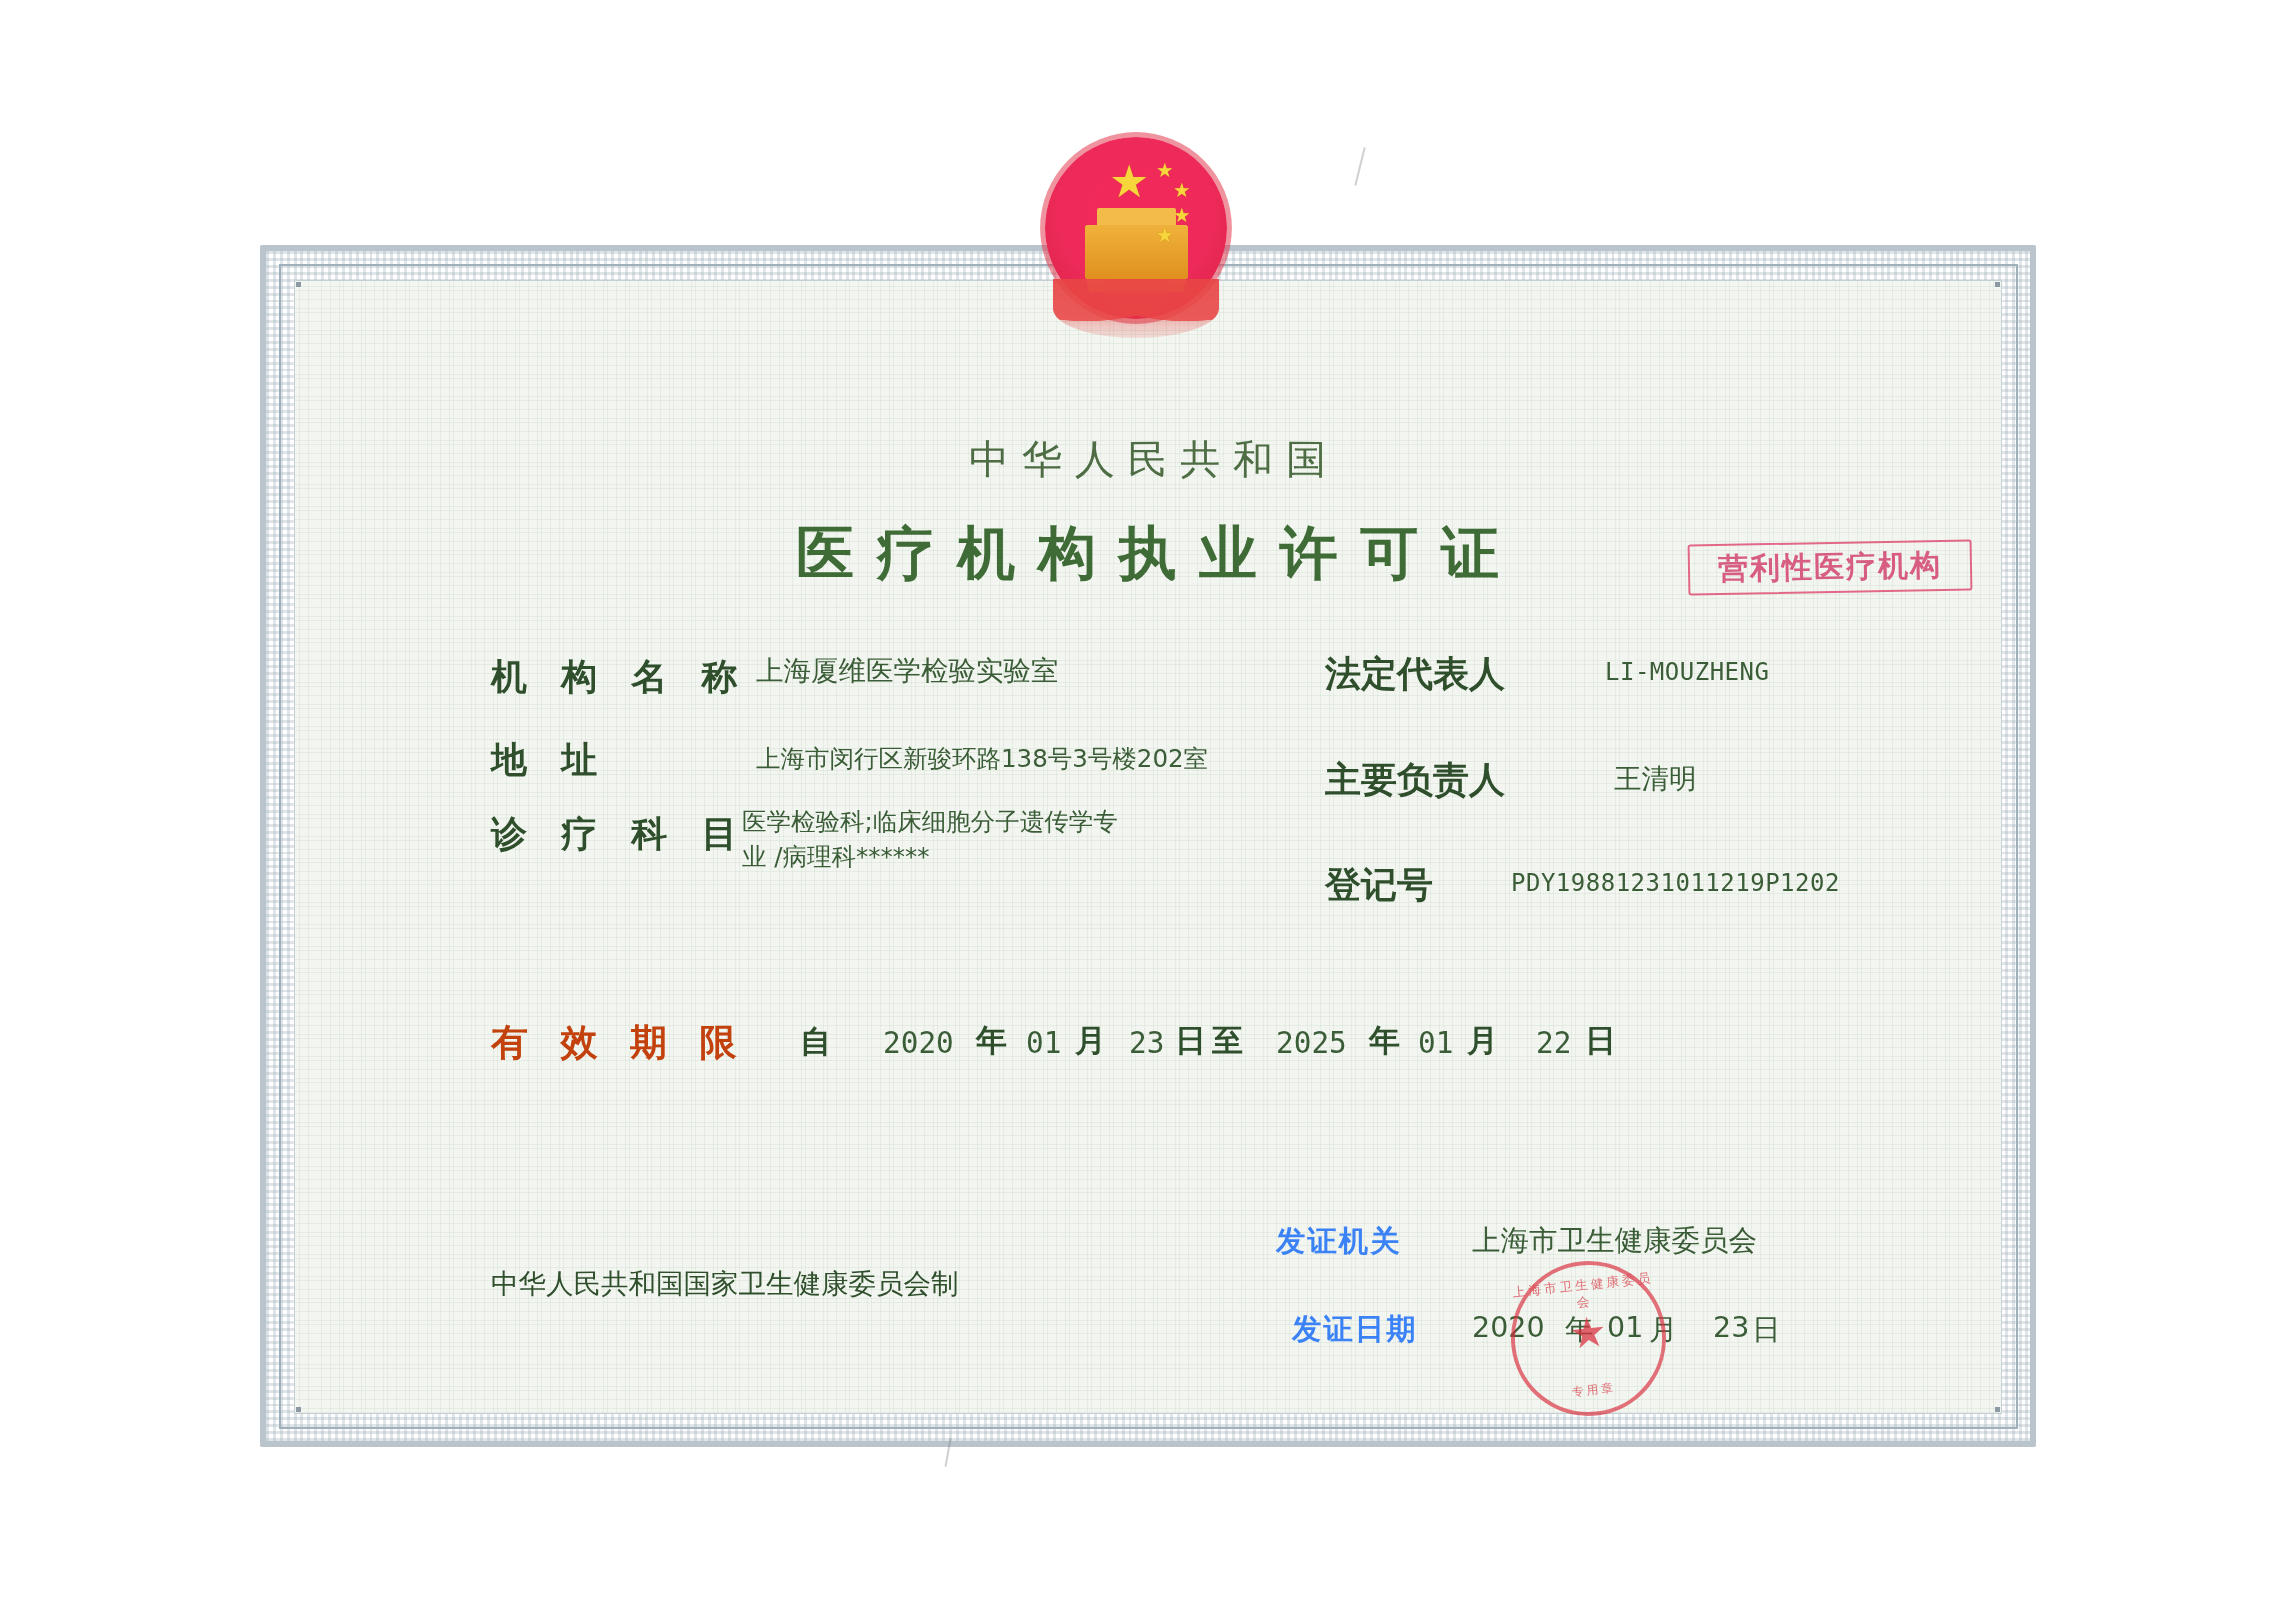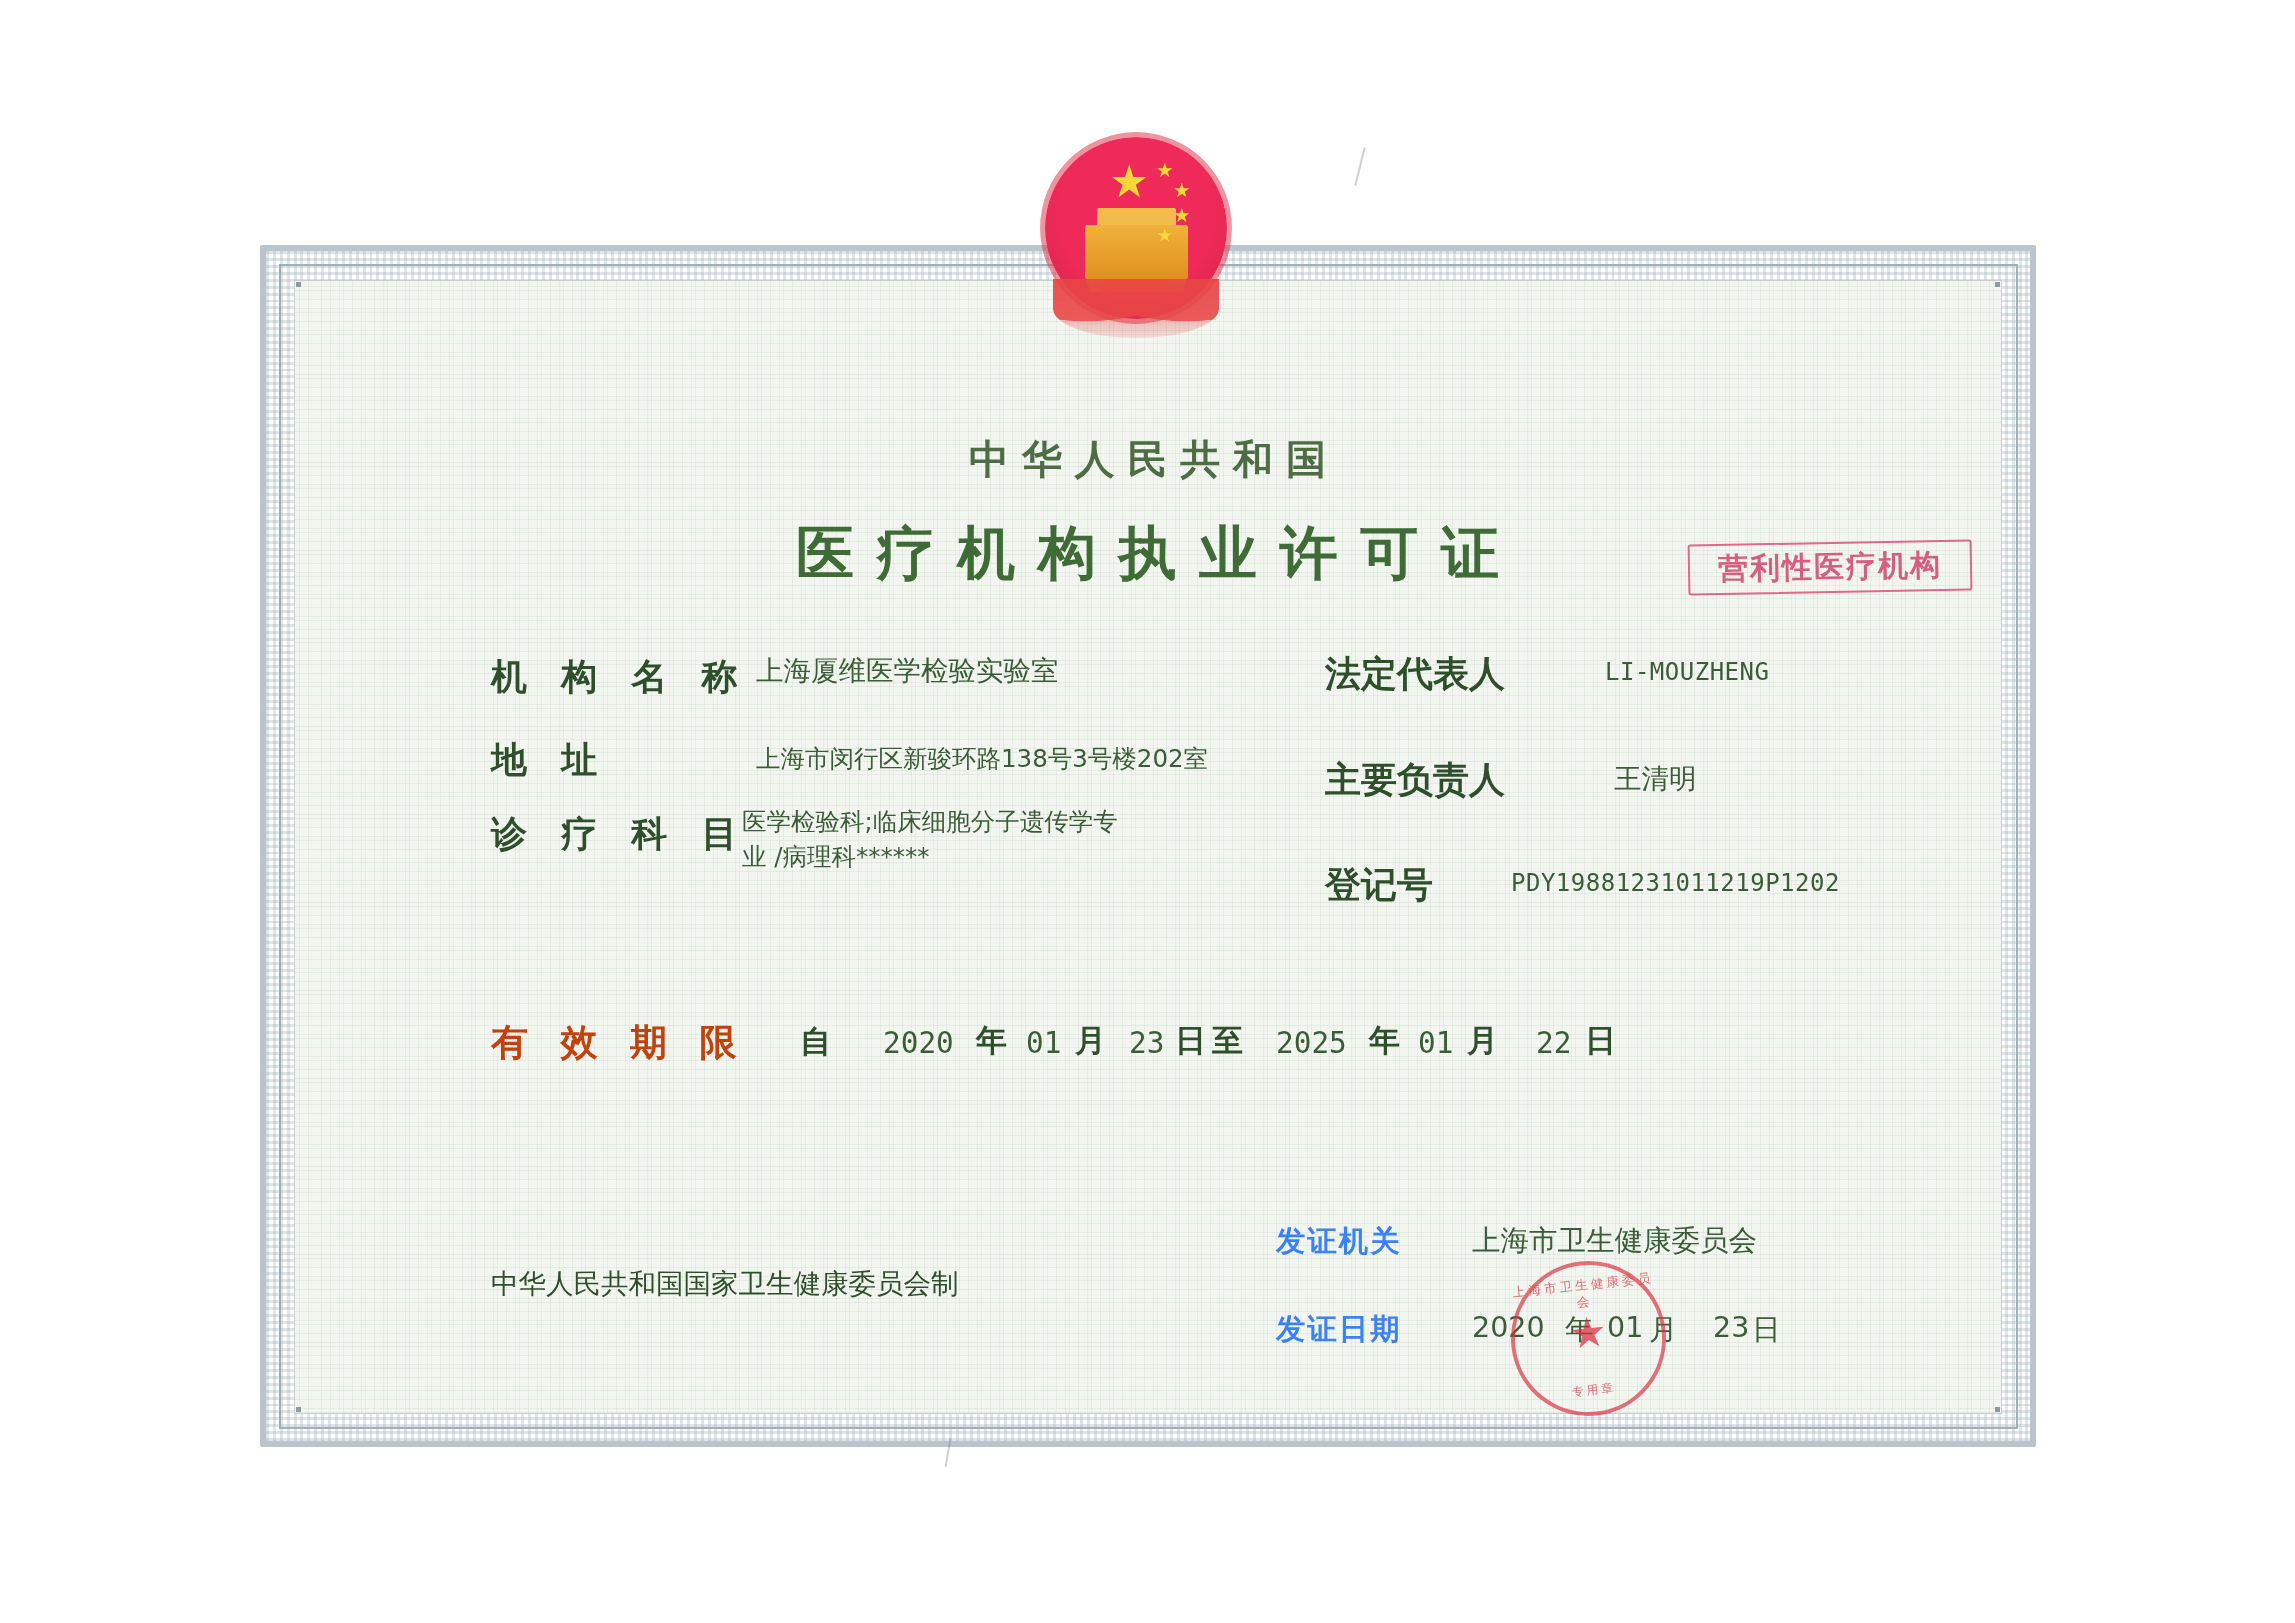--- a/index.html
+++ b/index.html
@@ -140,7 +140,7 @@
     color: #4d6b42;
     font-family: "DejaVu Sans", "Liberation Sans", sans-serif;
     letter-spacing: 8.8px;
-    font-weight: 700;
+    font-weight: 400;
   }
   #country-name {
     top: 432px;

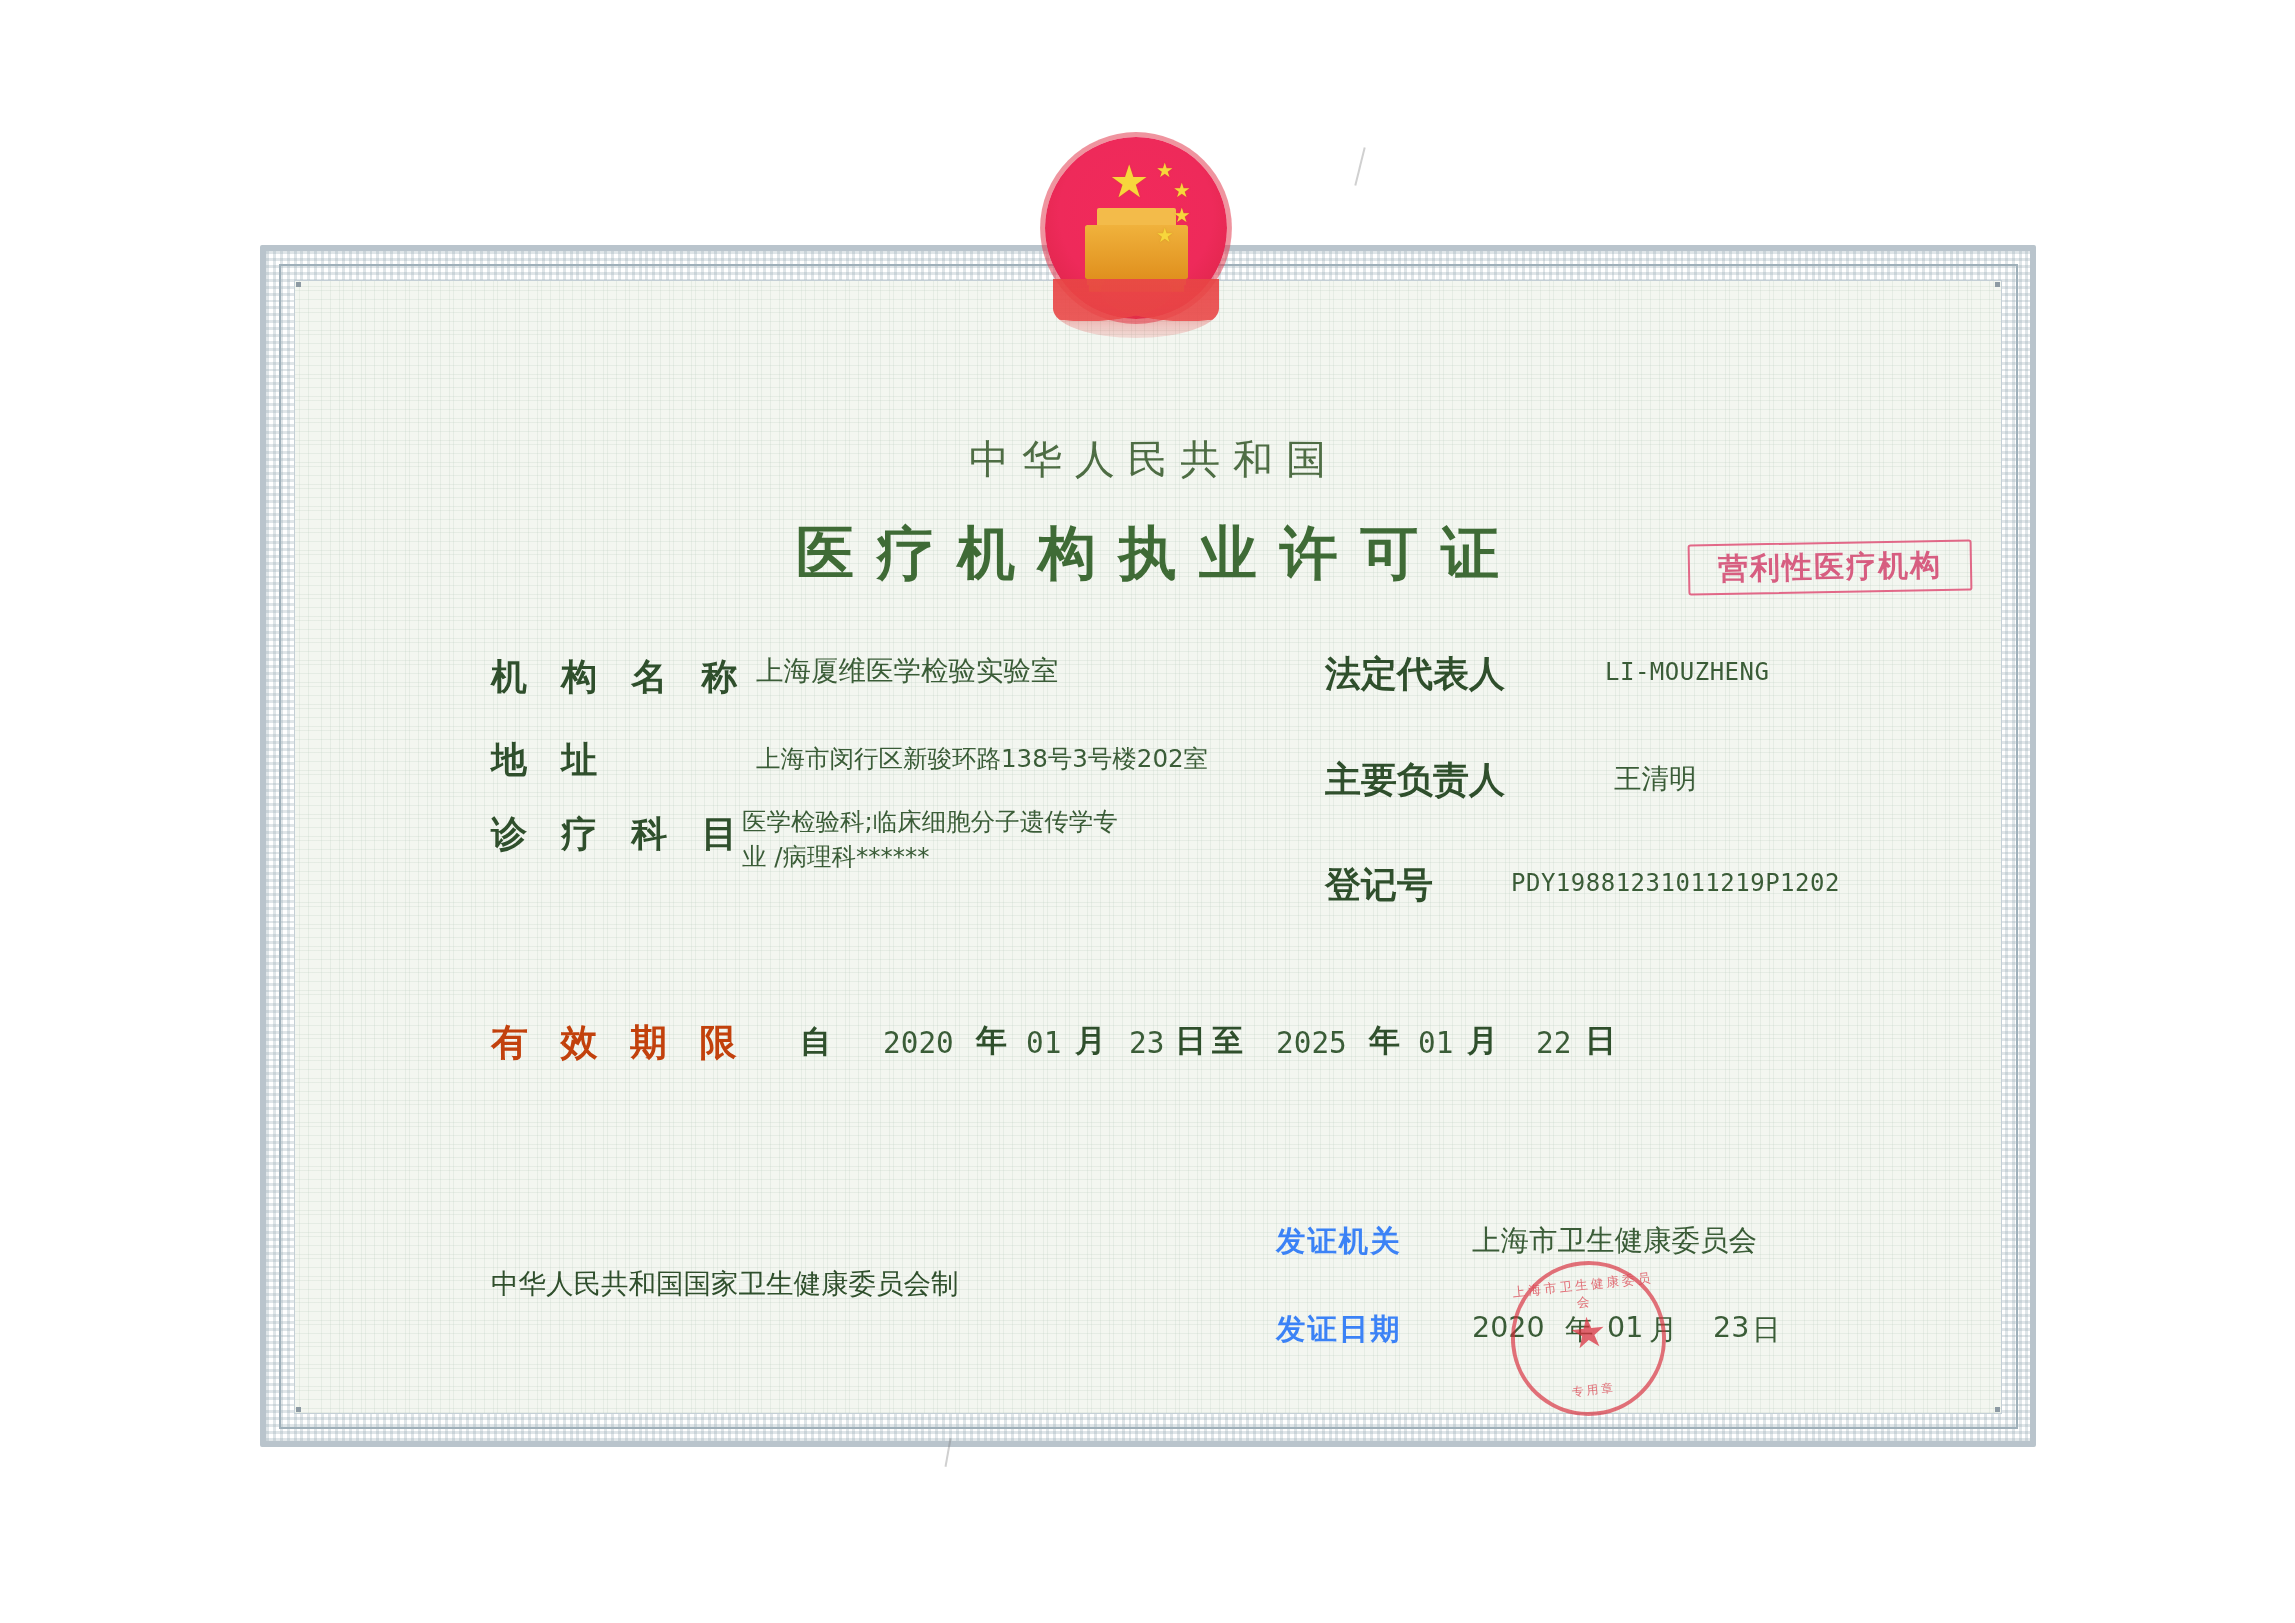--- a/index.html
+++ b/index.html
@@ -380,7 +380,7 @@
   <div class="footer-label" style="left:1276px; top:1222px;">发证机关</div>
   <div class="footer-value" style="left:1472px; top:1222px;">上海市卫生健康委员会</div>
 
-  <div class="footer-label" style="left:1276px; top:1310px;">发证日期</div>
+  <div class="footer-label" style="left:1276px; top:1310px;padding-left:16px;">发证日期</div>
   <div class="footer-value" style="left:1472px; top:1311px;">2020</div>
   <div class="footer-value" style="left:1565px; top:1311px;">年</div>
   <div class="footer-value" style="left:1607px; top:1311px;">01</div>

